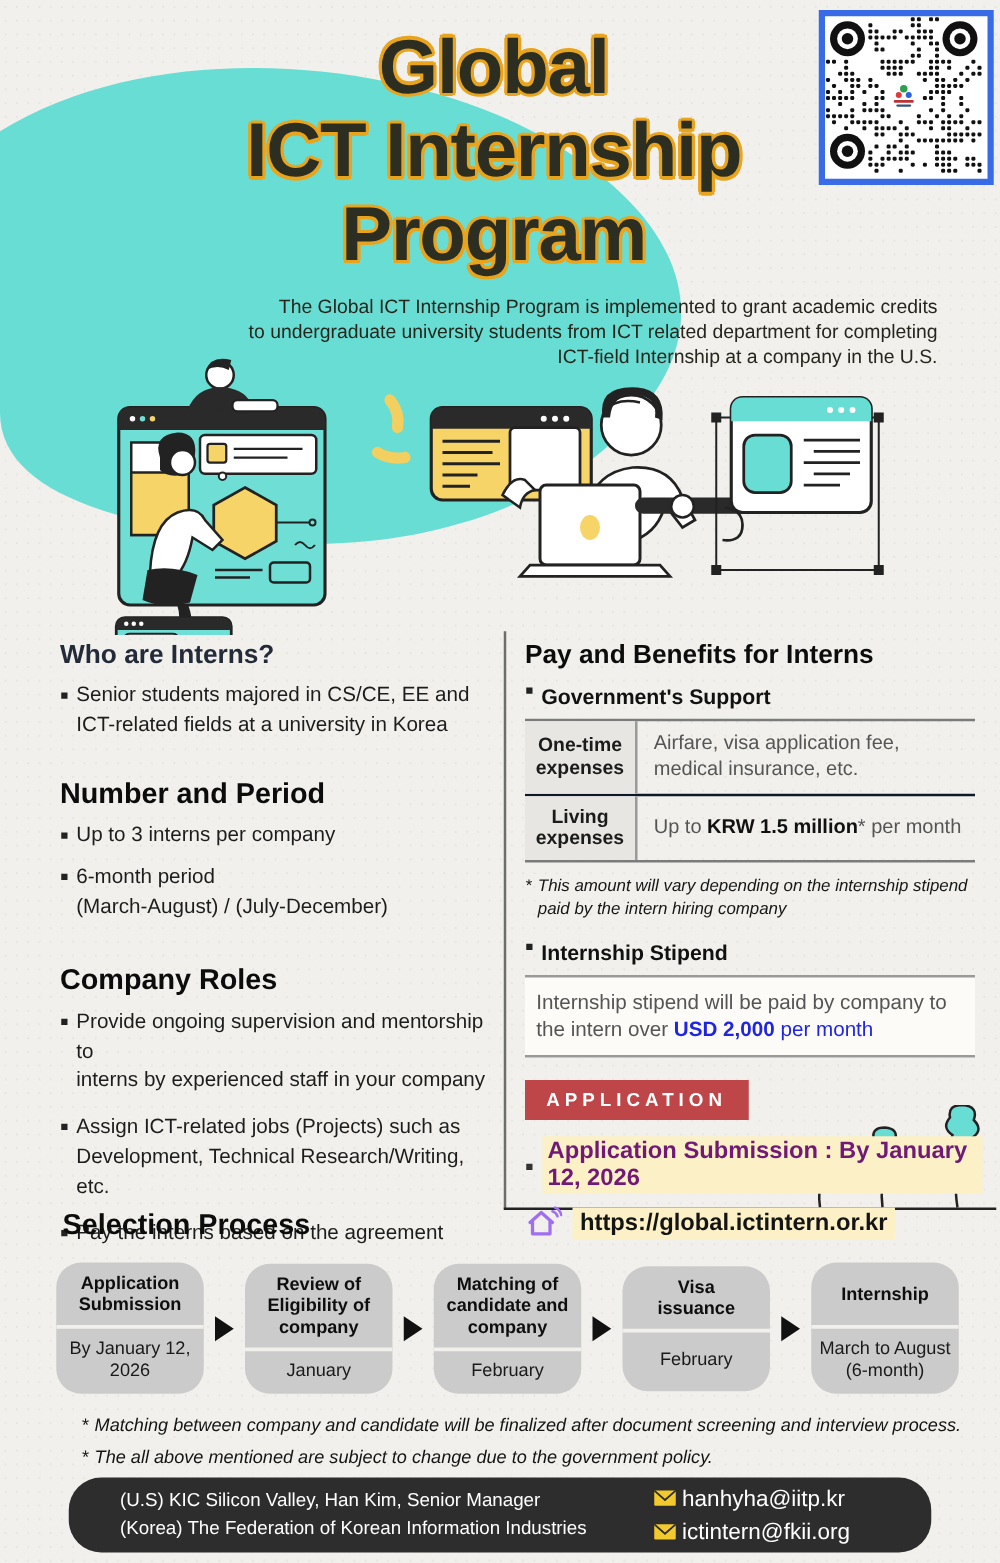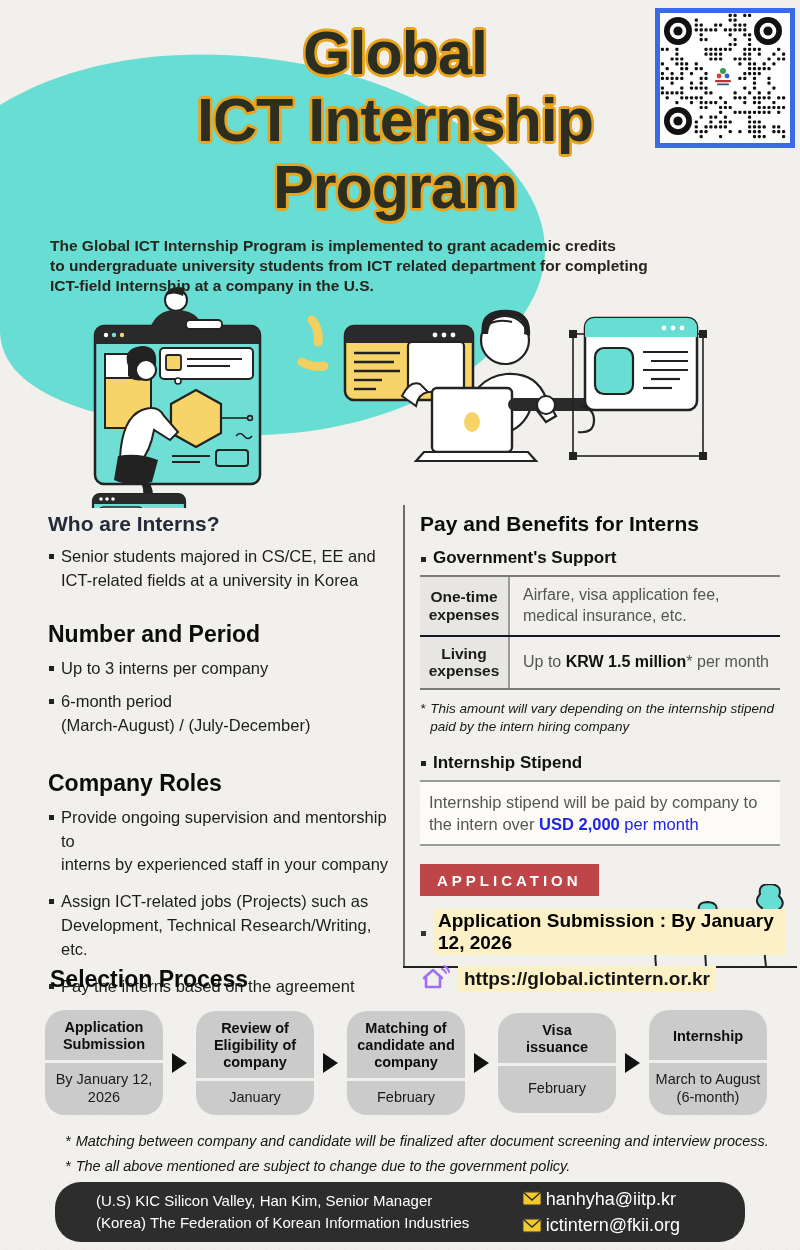--- a/index.html
+++ b/index.html
@@ -42,8 +42,8 @@
     background:#ffffff; border:5px solid #3a6be6; z-index:4;
   }
   #intro{
-    left:50px; top:236px; width:700px; text-align:left; z-index:3;
-    font-weight:bold; font-size:15.5px; line-height:1.3; color:#26261c;
+    left:50px; top:236px; width:700px; text-align:right; z-index:3;
+    font-weight:normal; font-size:15.5px; line-height:1.3; color:#26261c;
   }
   #illustration{ left:0; top:278px; z-index:2; }
 

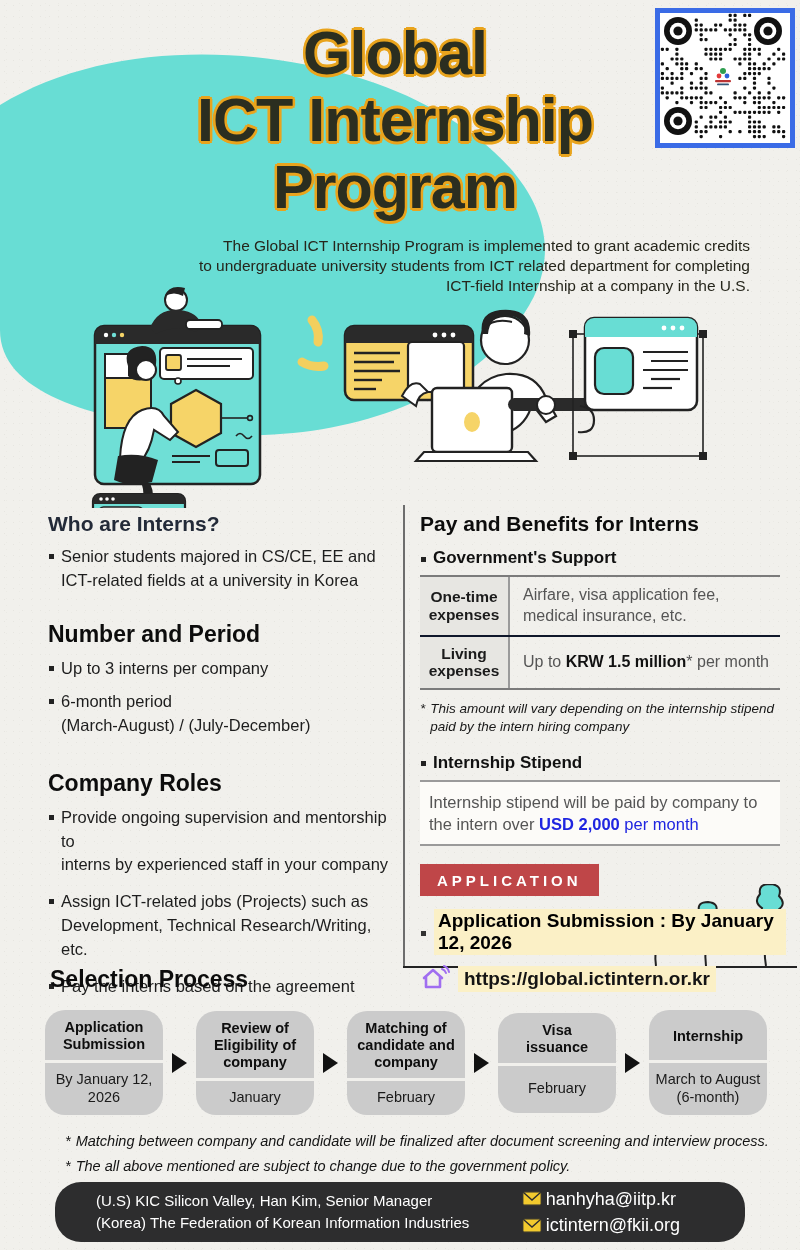--- a/index.html
+++ b/index.html
@@ -64,7 +64,7 @@
   }
   .bullet-text{ font-size:16.5px; line-height:1.45; color:#1d1d1d; }
 
-  .sub-head-row{ display:flex; align-items:center; margin-top:12px; }
+  .sub-head-row{ display:flex; align-items:flex-start; margin-top:12px; }
   .sub-head-row .sq-bullet{ margin:2px 7px 0 1px; }
   .sub-head{ font-size:17px; font-weight:bold; color:#111; }
 

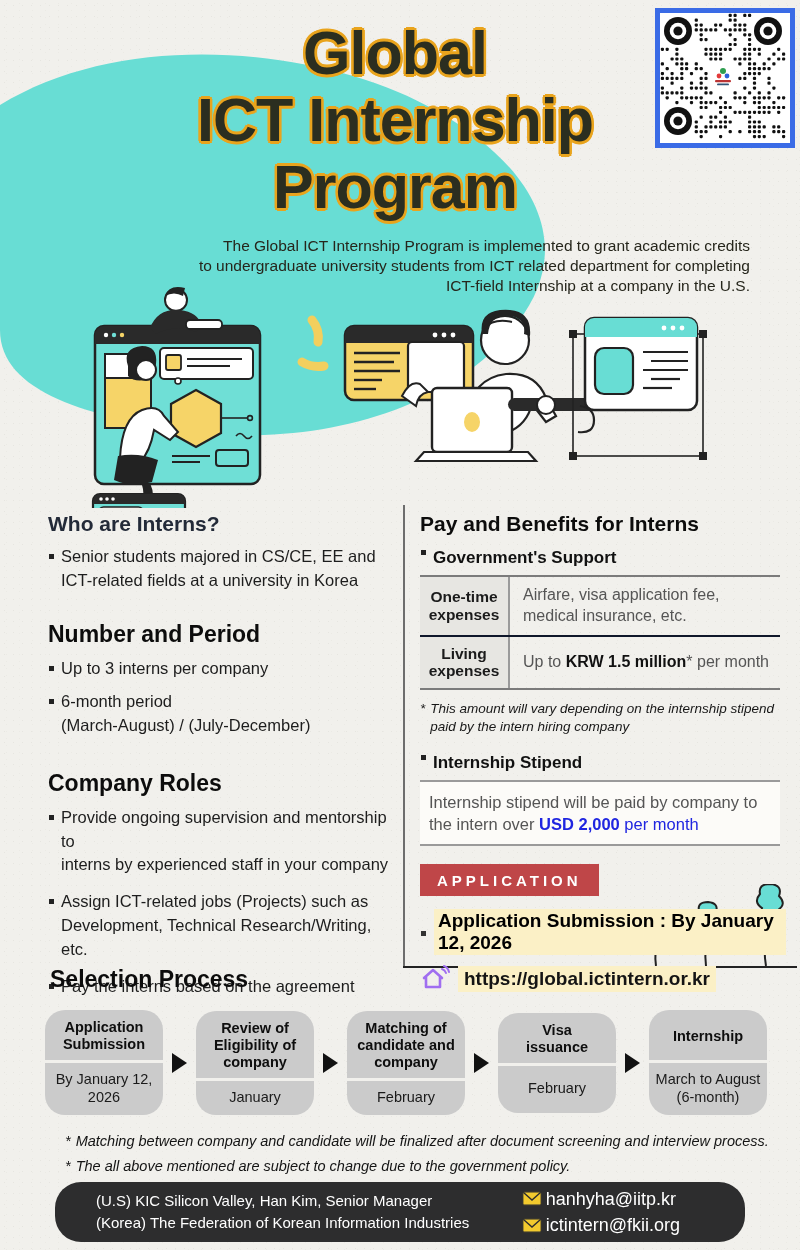--- a/index.html
+++ b/index.html
@@ -107,7 +107,7 @@
   #app-line{ display:flex; align-items:center; margin-top:13px; }
   #app-line .sq-bullet{ margin:2px 8px 0 1px; background:#333; }
   #app-line-text{
-    font-size:19px; font-weight:bold; color:#000000;
+    font-size:19px; font-weight:bold; color:#701a75;
     background:#fbf0c6; padding:1px 4px;
   }
   #url-row{ display:flex; align-items:center; margin-top:10px; }

